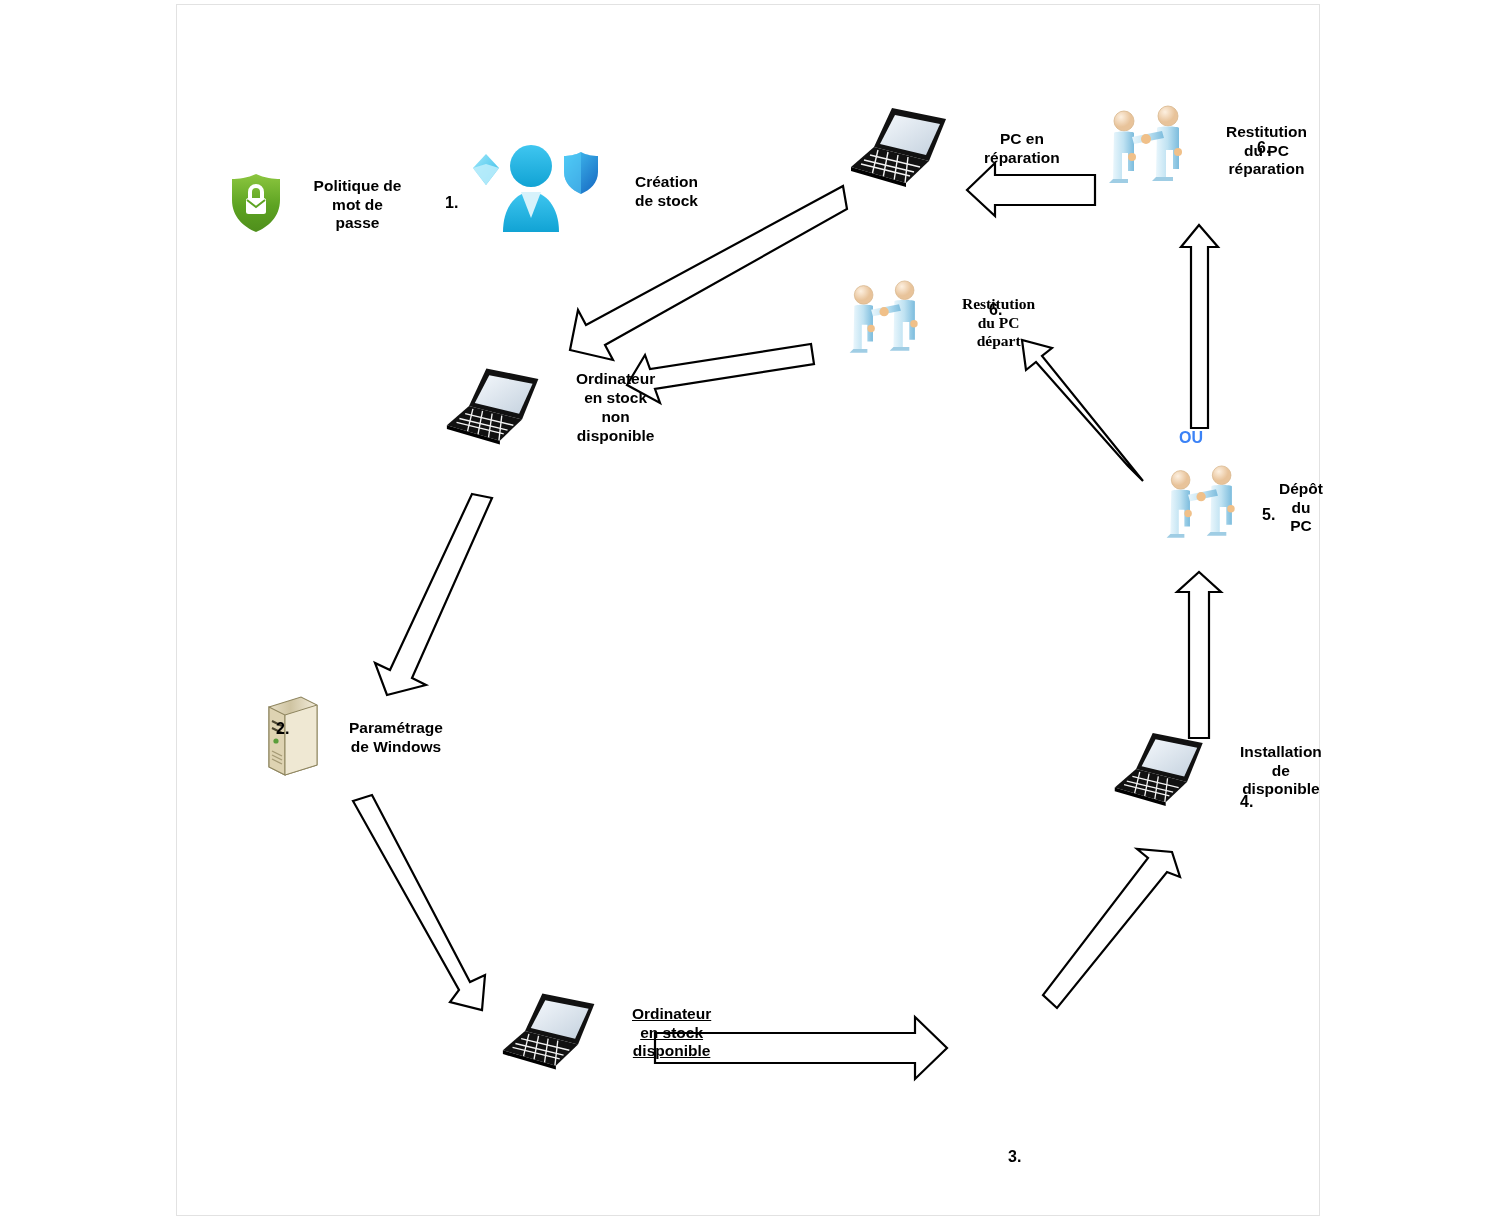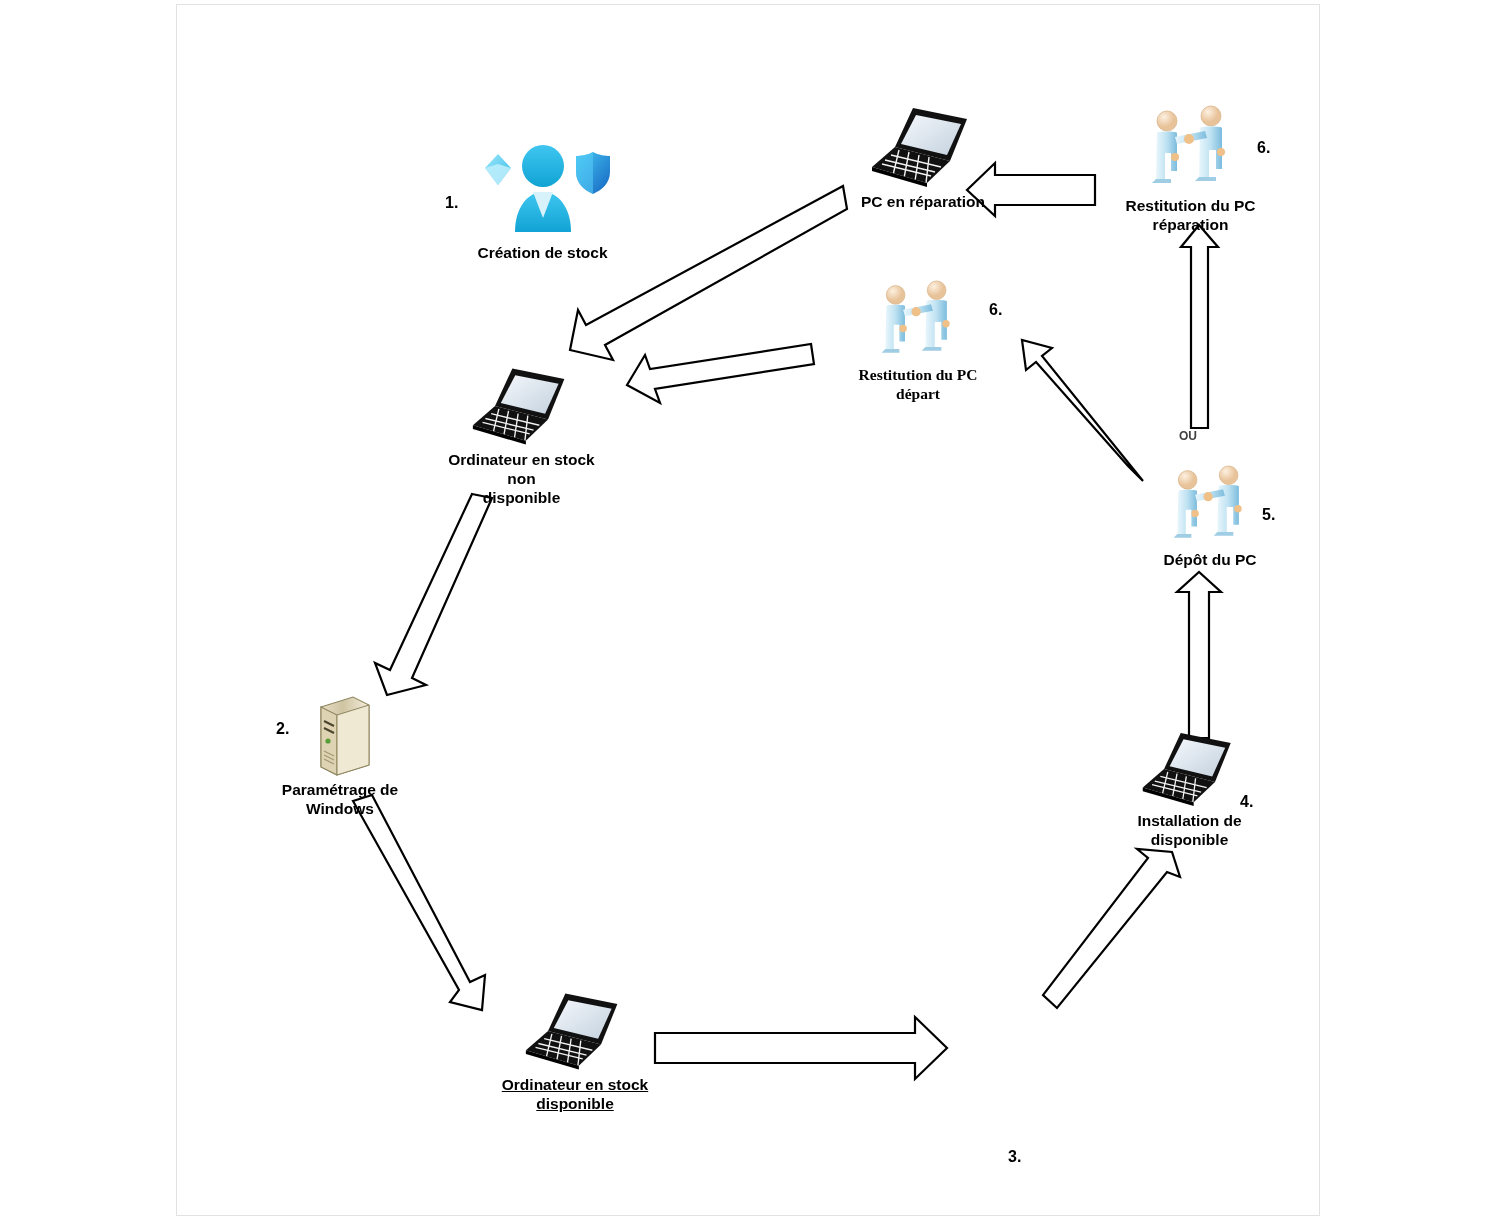--- a/index.html
+++ b/index.html
@@ -12,7 +12,7 @@
 
   #stage{position:absolute;left:0;top:0;width:1500px;height:1230px;}
 
-  .node{position:absolute;display:flex;flex-direction:column;align-items:center;}
+  .node{position:absolute;display:flex;flex-direction:row;align-items:center;gap:28px;}
   .node .art{position:relative;}
   .label{font-size:15.5px;font-weight:bold;color:#000;text-align:center;
          line-height:1.22;white-space:pre-line;margin-top:4px;}

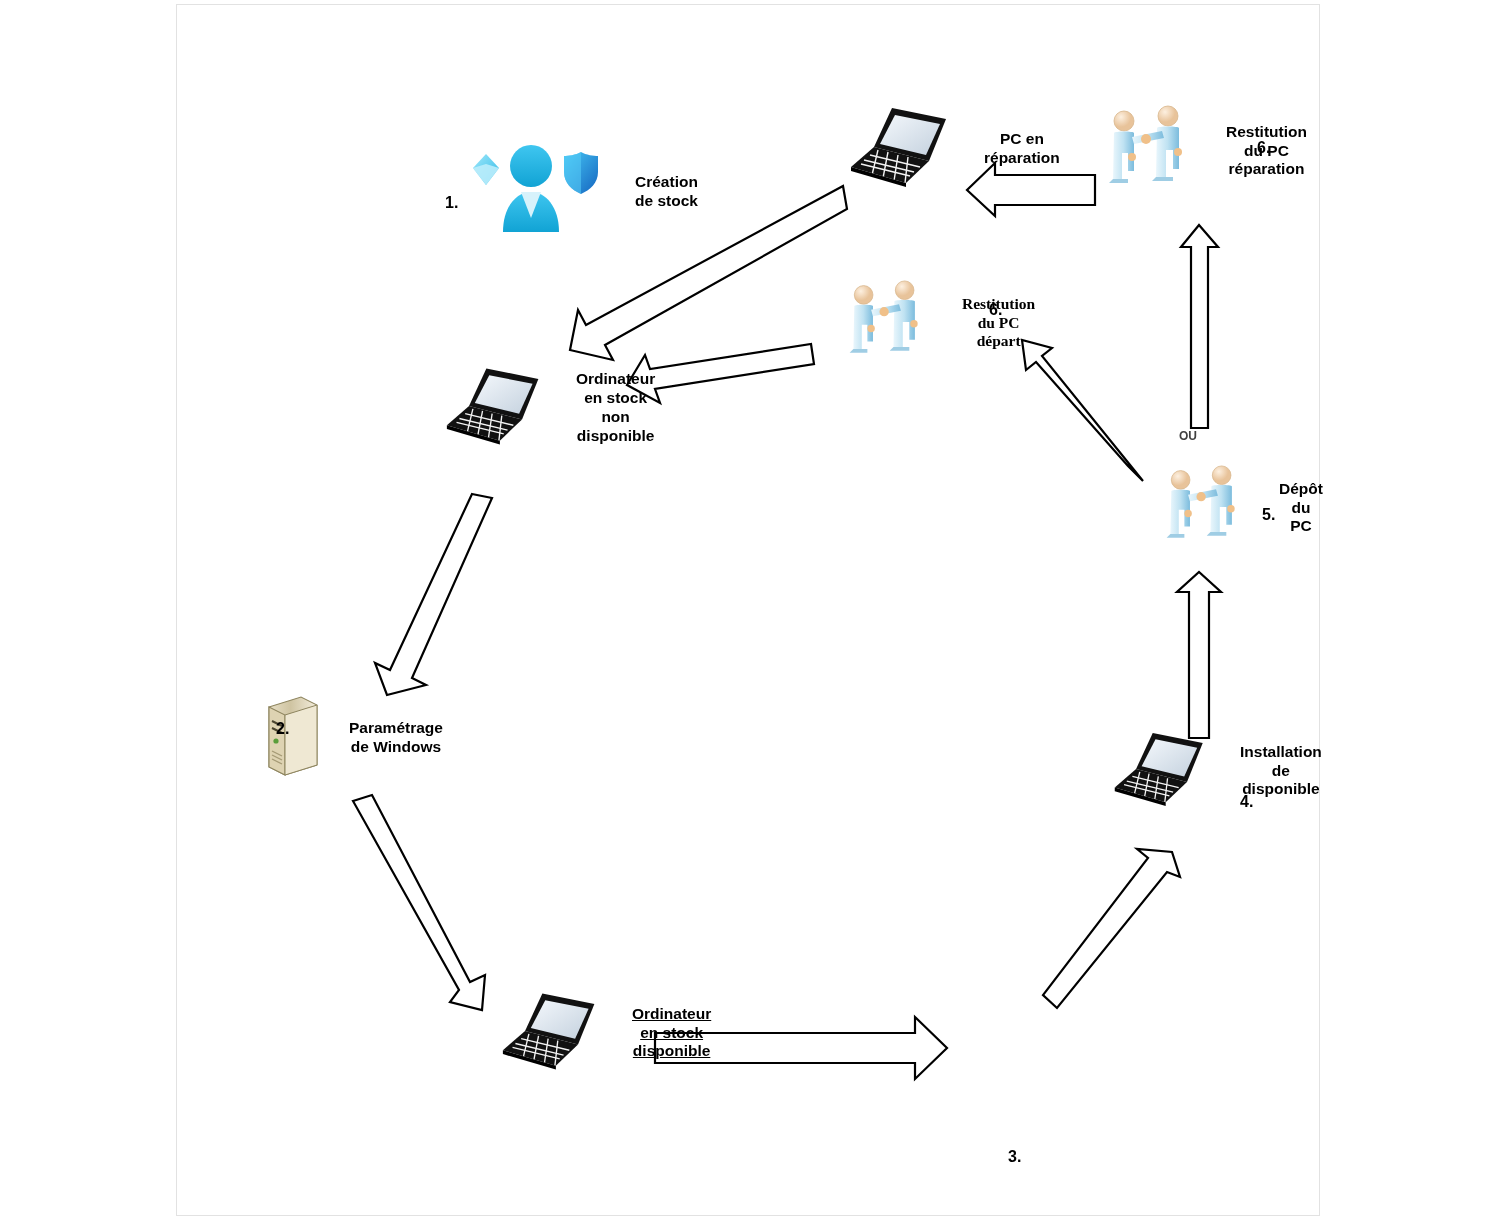--- a/index.html
+++ b/index.html
@@ -56,6 +56,24 @@
     <path d="M 1095,175 L 995,175 L 995,163 L 967,190 L 995,216 L 995,205 L 1095,205 Z"></path>
   </svg>
 
+  <div class="node" style="left:228px;top:172px;width:175px;">
+    <div class="art">
+      <svg class="iconsvg" width="56" height="62" viewBox="0 0 56 62">
+        <defs>
+          <linearGradient id="gshield" x1="0" y1="0" x2="0" y2="1">
+            <stop offset="0%" stop-color="#8cc63f"></stop>
+            <stop offset="55%" stop-color="#5da322"></stop>
+            <stop offset="100%" stop-color="#4f8f1c"></stop>
+          </linearGradient>
+        </defs>
+        <path d="M28 2 C20 6 10 7 4 7 L4 28 C4 45 16 55 28 60 C40 55 52 45 52 28 L52 7 C46 7 36 6 28 2 Z" fill="url(#gshield)"></path>
+        <path d="M22 26 L22 20 a6 6 0 0 1 12 0 L34 26" fill="none" stroke="#ffffff" stroke-width="4"></path>
+        <rect x="18" y="26" width="20" height="16" rx="2.5" fill="#ffffff"></rect>
+        <path d="M19 28 L28 35 L37 28" fill="none" stroke="#5da322" stroke-width="2"></path>
+      </svg>
+    </div>
+    <div class="label">Politique de mot de passe</div>
+  </div>
 
   <div class="node" style="left:455px;top:140px;width:175px;">
     <div class="art">

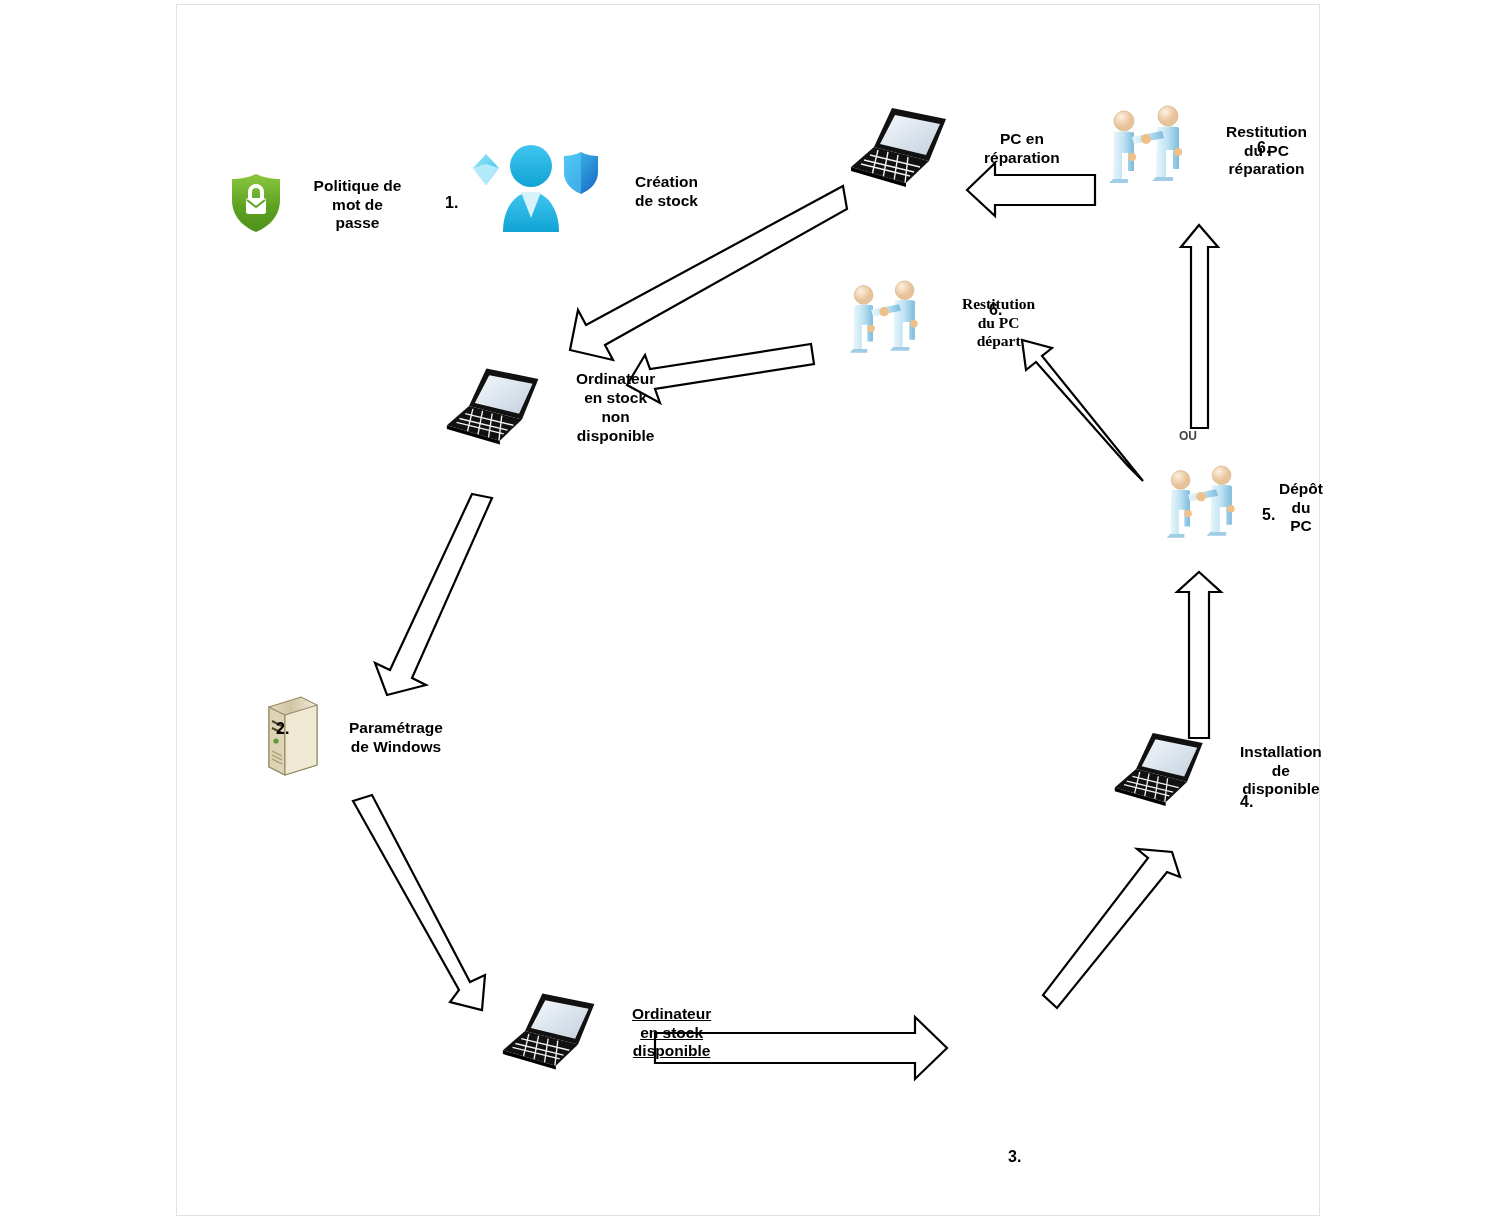--- a/index.html
+++ b/index.html
@@ -17,7 +17,7 @@
   .label{font-size:15.5px;font-weight:bold;color:#000;text-align:center;
          line-height:1.22;white-space:pre-line;margin-top:4px;}
   .step{position:absolute;font-size:16px;font-weight:bold;color:#000;}
-  .ou{position:absolute;font-size:12px;font-weight:bold;color:#404040;}
+  .ou{position:absolute;font-size:16px;font-weight:bold;color:#3b82f6;}
 
   svg.arrowlayer{position:absolute;left:0;top:0;width:1500px;height:1230px;
                  pointer-events:none;}

